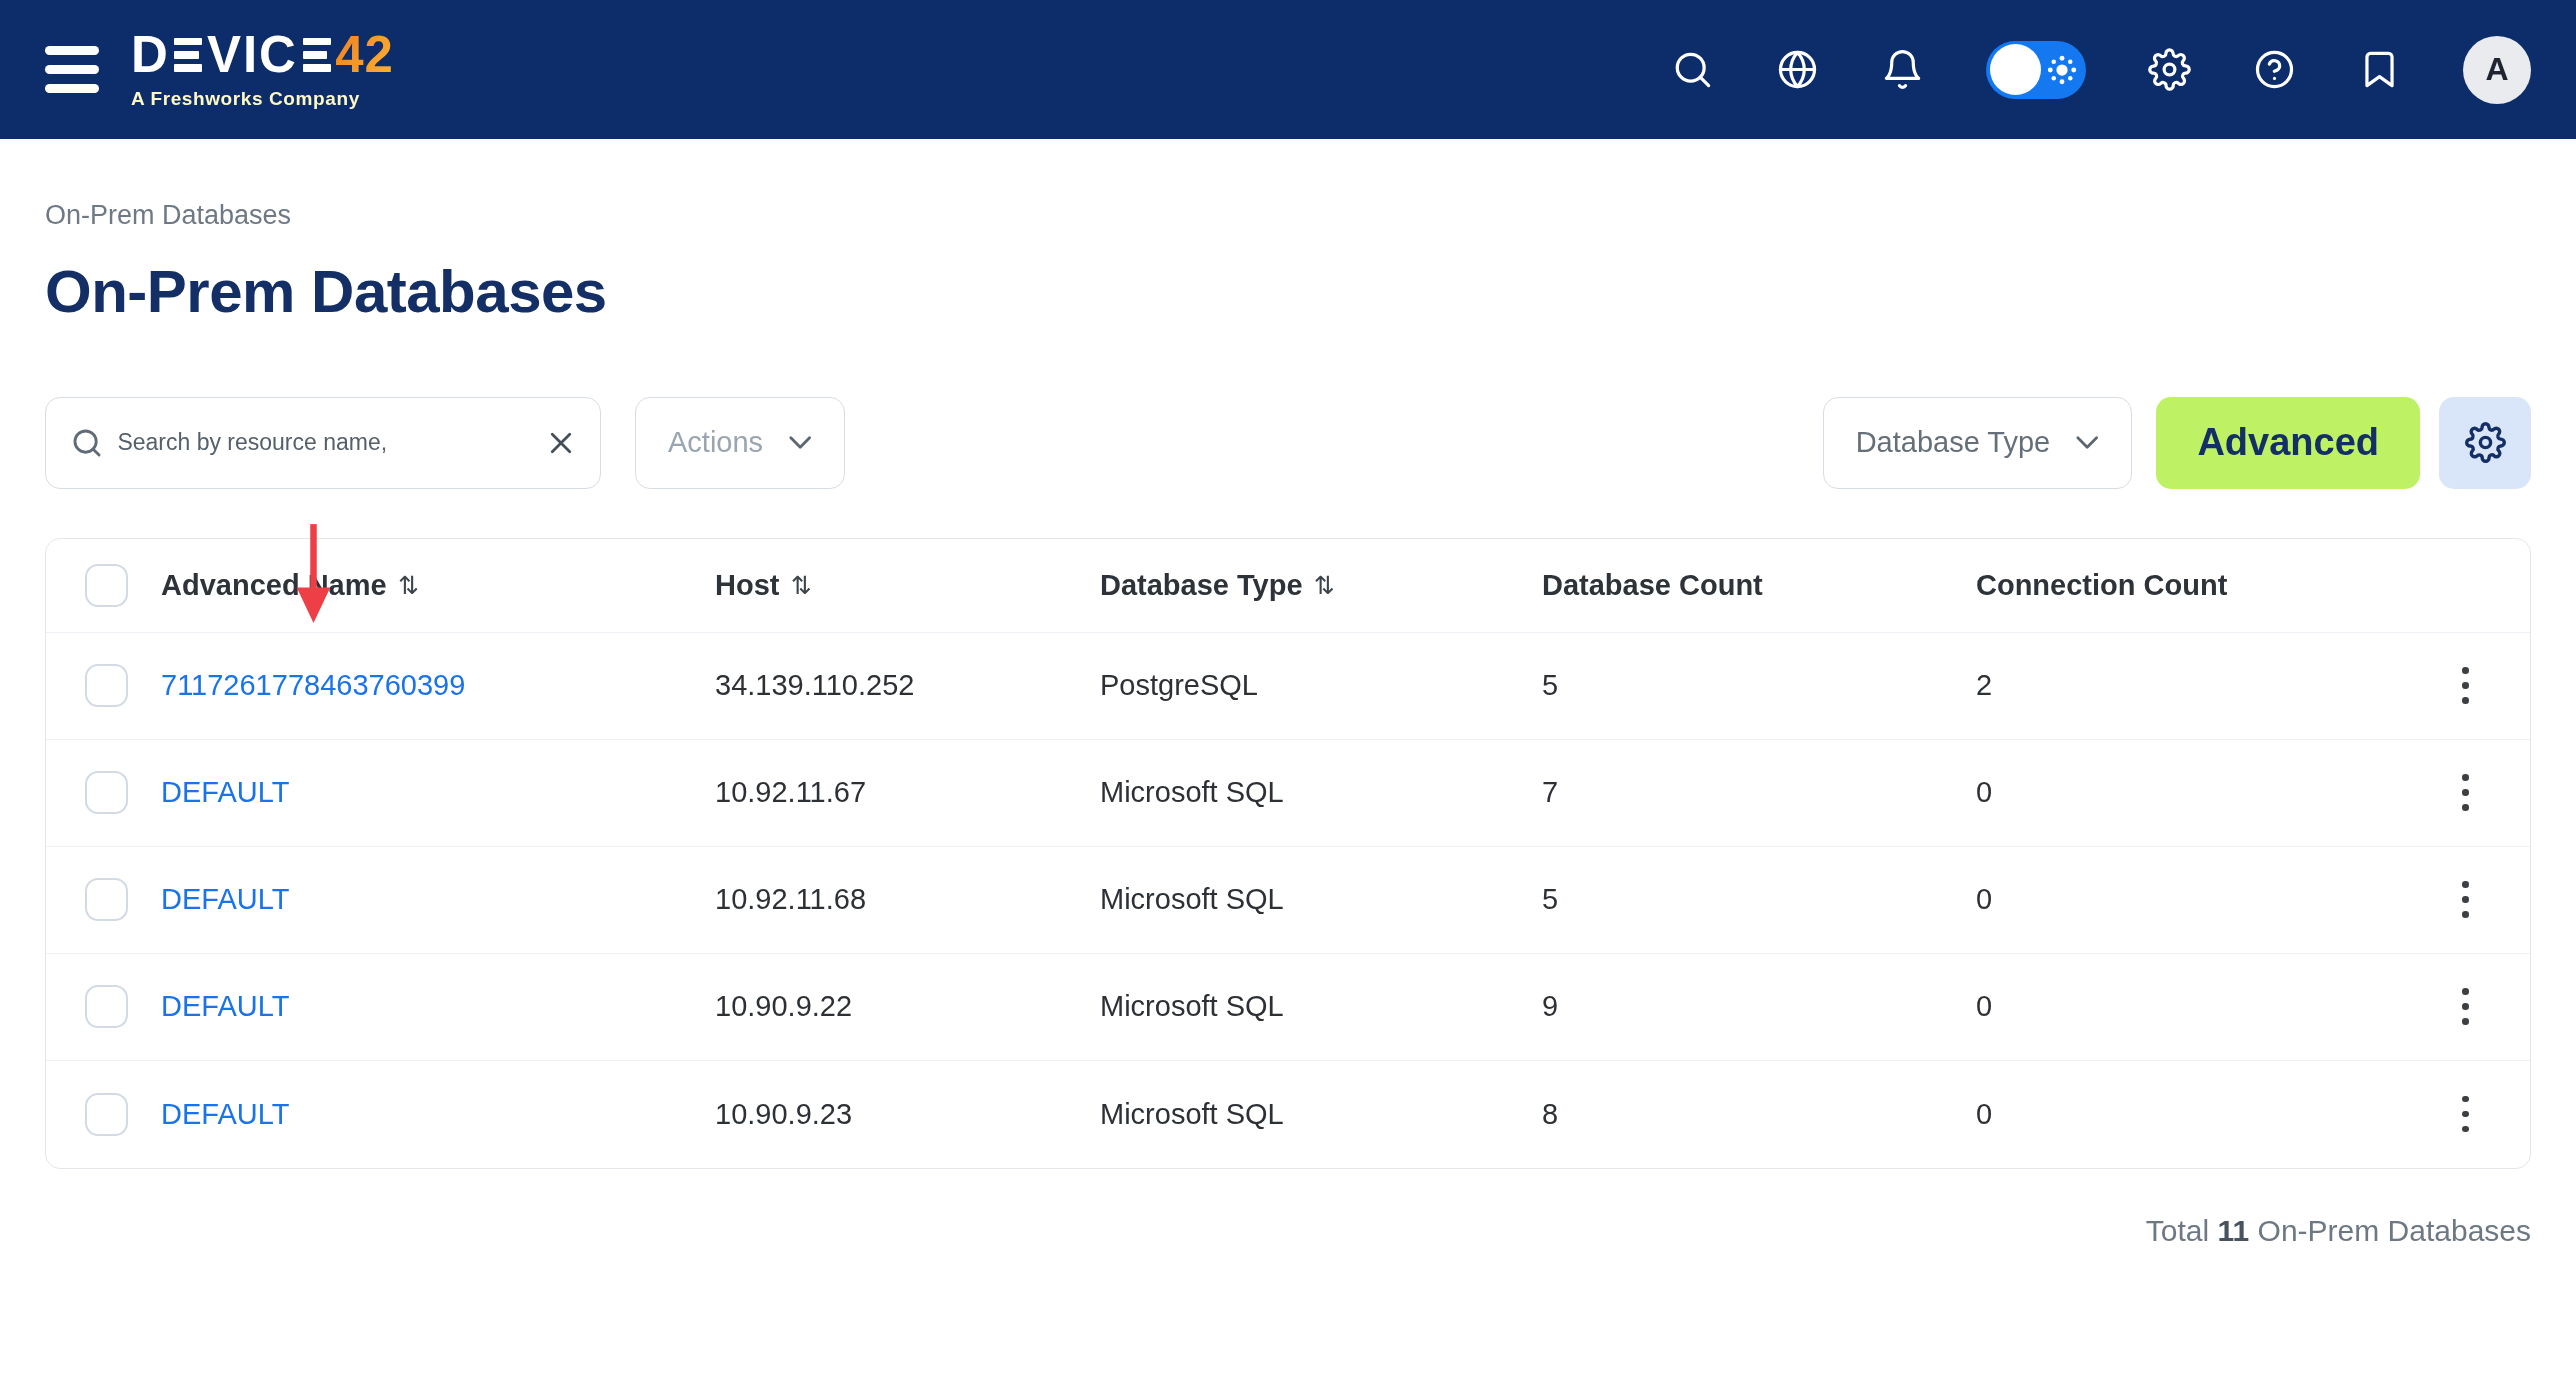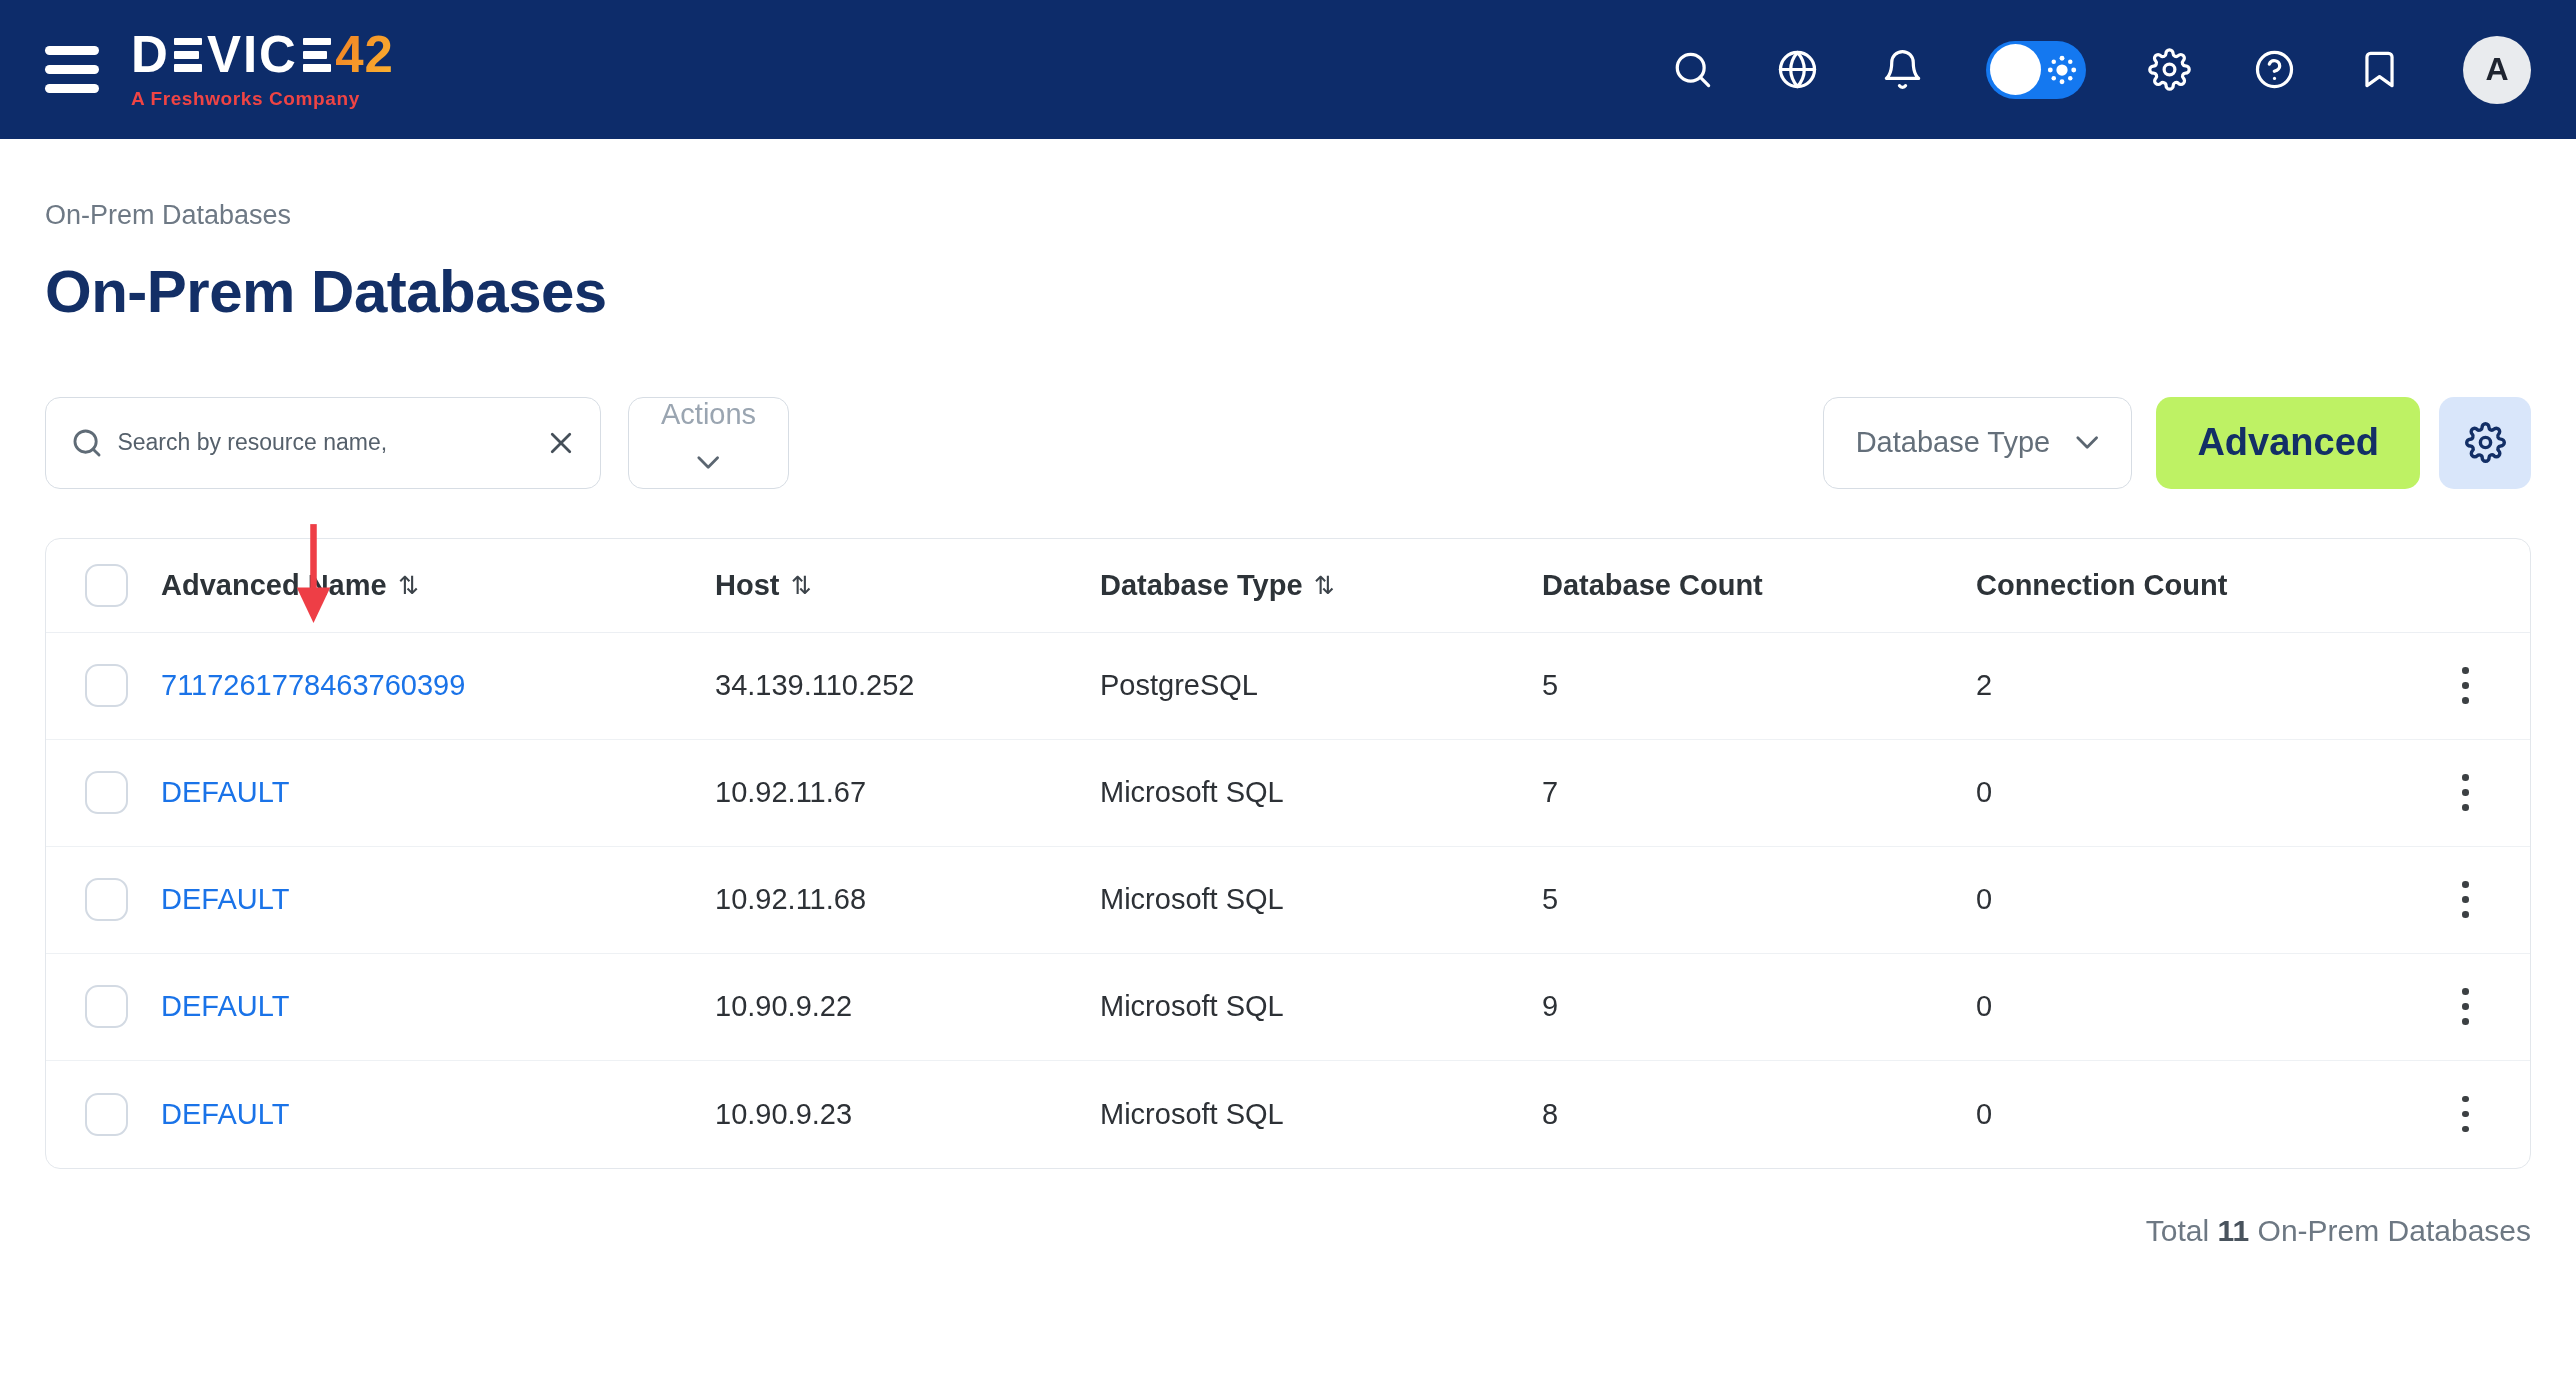--- a/index.html
+++ b/index.html
@@ -20,7 +20,7 @@
   .logo-num { font-size:51px; font-weight:bold; letter-spacing:0.9px; line-height:1;
     background:linear-gradient(120deg,#f07f23,#fbb432); -webkit-background-clip:text;
     background-clip:text; color:transparent; }
-  .logo-sub { font-size:19px; font-weight:bold; color:#ef4444; letter-spacing:0.6px; margin-top:7.5px; }
+  .logo-sub { font-size:19px; font-weight:bold; color:#fef9c3; letter-spacing:0.6px; margin-top:7.5px; }
 
   .nav-icons { margin-left:auto; display:flex; align-items:center; gap:62px; }
   .nav-icon { width:43px; height:43px; display:flex; align-items:center; justify-content:center; cursor:pointer; }

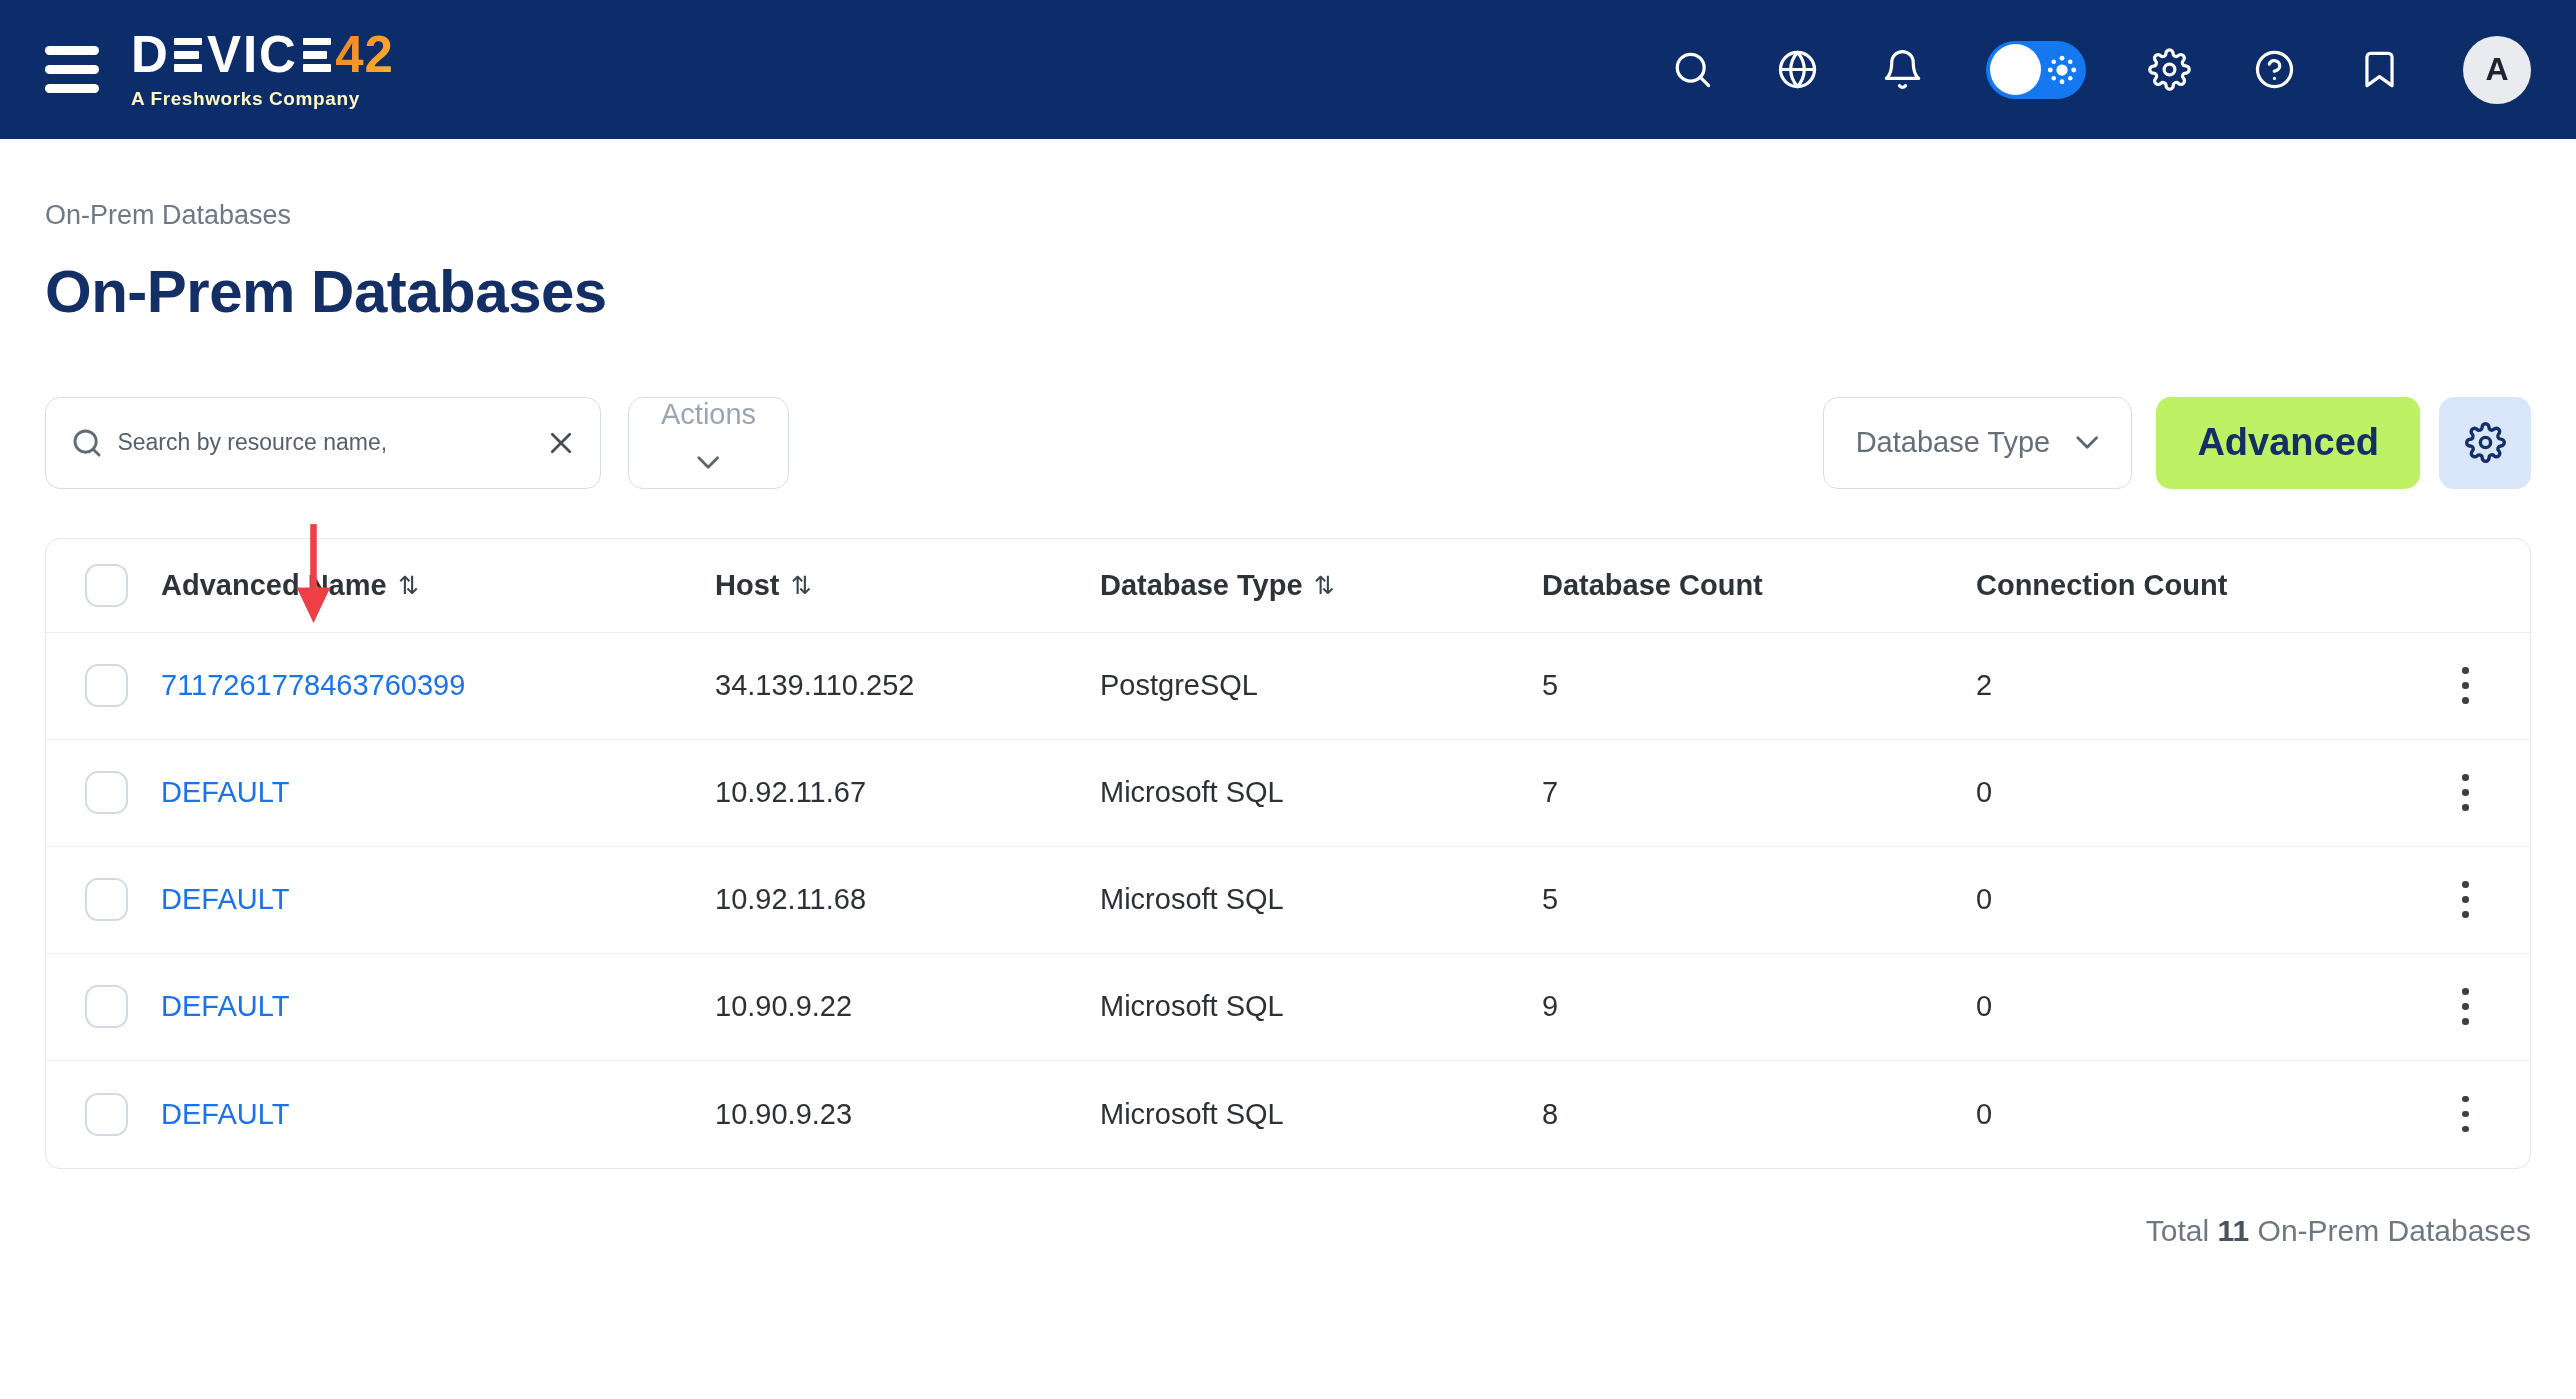--- a/index.html
+++ b/index.html
@@ -49,7 +49,7 @@
     display:flex; align-items:center; gap:24.4px; padding:0 32px; font-size:29px; cursor:pointer; }
   .btn .lbl-muted { color:#9aa5b1; }
   .btn .lbl-gray { color:#646f7a; }
-  .actions-btn { margin-left:27px;flex-direction:column; }
+  .actions-btn { margin-left:34px; }
   .toolbar-right { margin-left:auto; display:flex; align-items:center; }
   .toolbar-right .btn { margin-left:24.4px; }
   .btn-advanced { margin-left:24.4px; height:92px; padding:0 41px; border:none; border-radius:15px;

